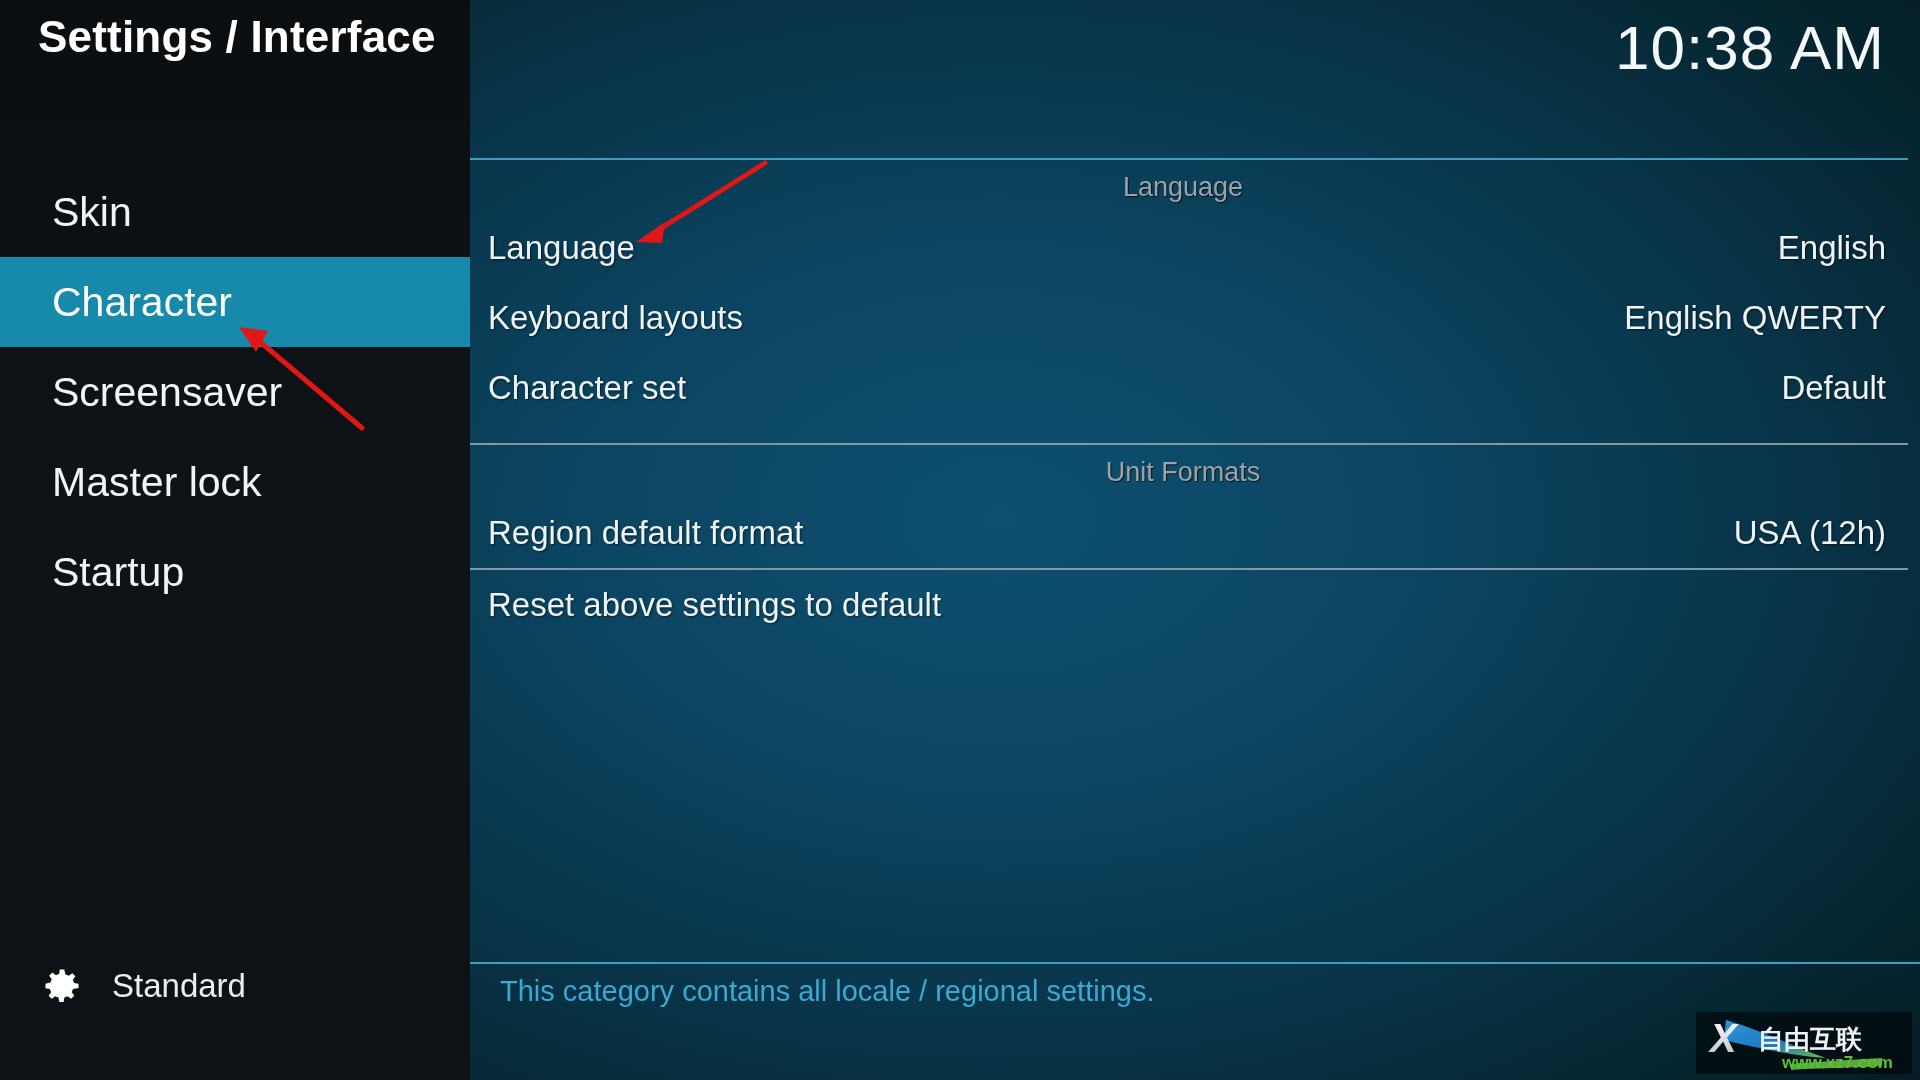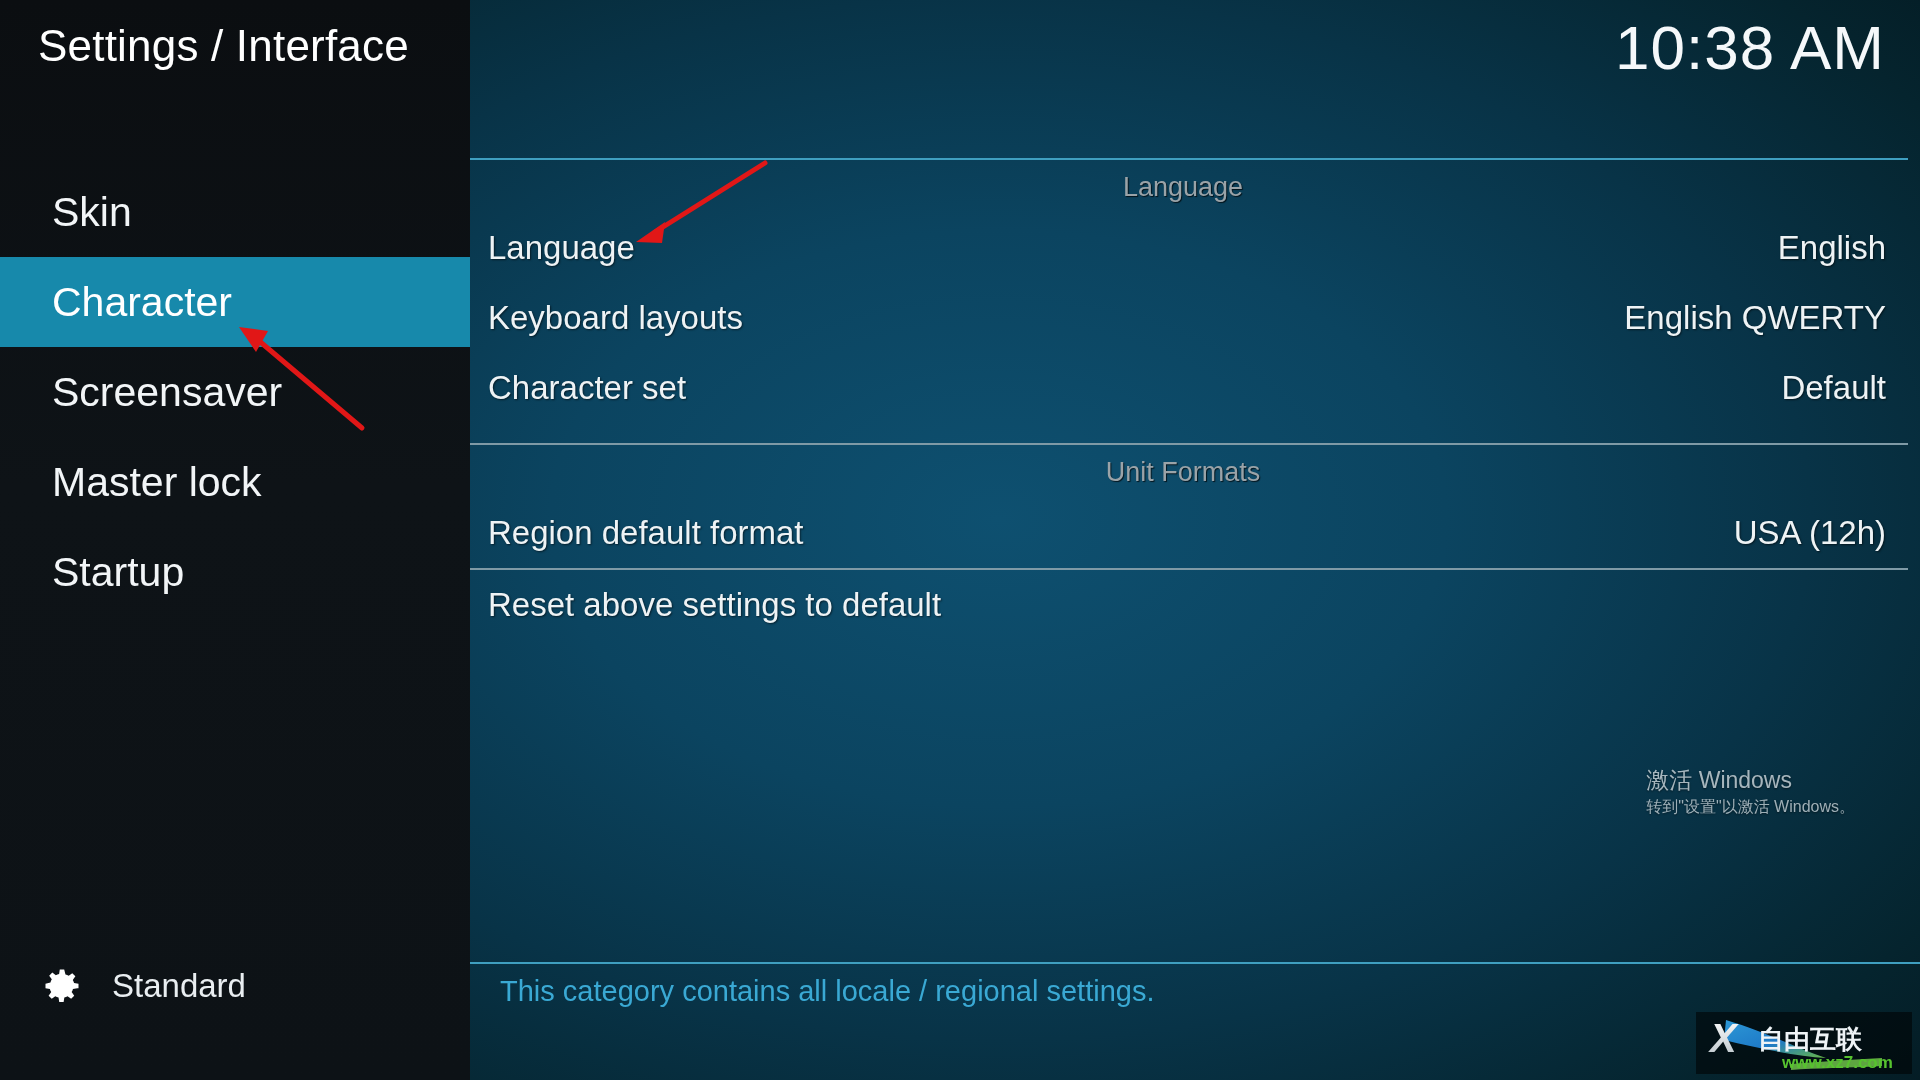--- a/index.html
+++ b/index.html
@@ -25,8 +25,8 @@
     z-index:5;
   }
   #sidebar-title {
-    position:absolute; left:38px; top:21px;
-    font-size:44px; color:#ffffff; font-weight:400;
+    position:absolute; left:38px; top:12px;
+    font-size:44px; color:#ffffff; font-weight:700;
     letter-spacing:0.2px; white-space:nowrap;
   }
   #sidebar-menu { position:absolute; left:0; top:167px; width:470px; }

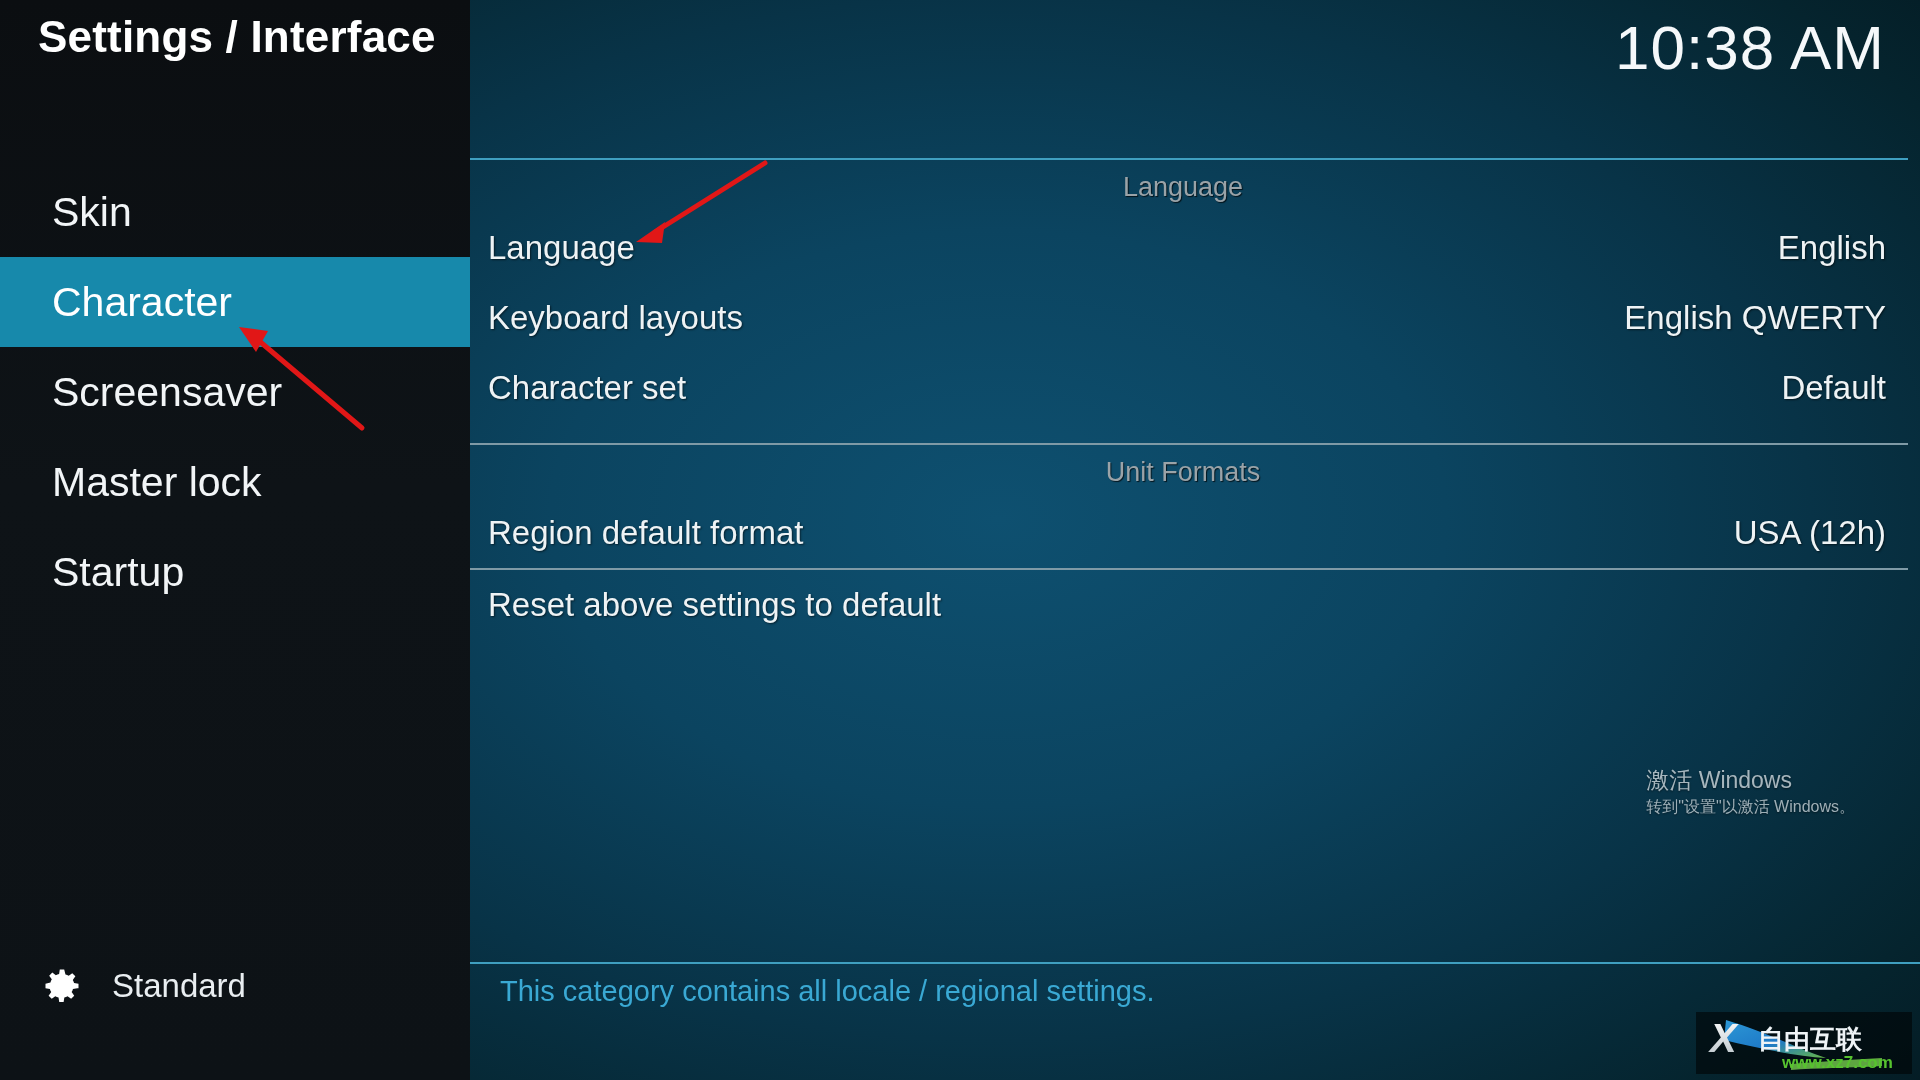--- a/index.html
+++ b/index.html
@@ -209,10 +209,6 @@
   <div id="footer-rule"></div>
   <div id="footer-text">This category contains all locale / regional settings.</div>
 
-  <div id="win-watermark">
-    <div id="win-wm-title">激活 Windows</div>
-    <div id="win-wm-sub">转到"设置"以激活 Windows。</div>
-  </div>
 
   <div id="site-logo">
     <svg width="216" height="62" viewBox="0 0 216 62" xmlns="http://www.w3.org/2000/svg">

